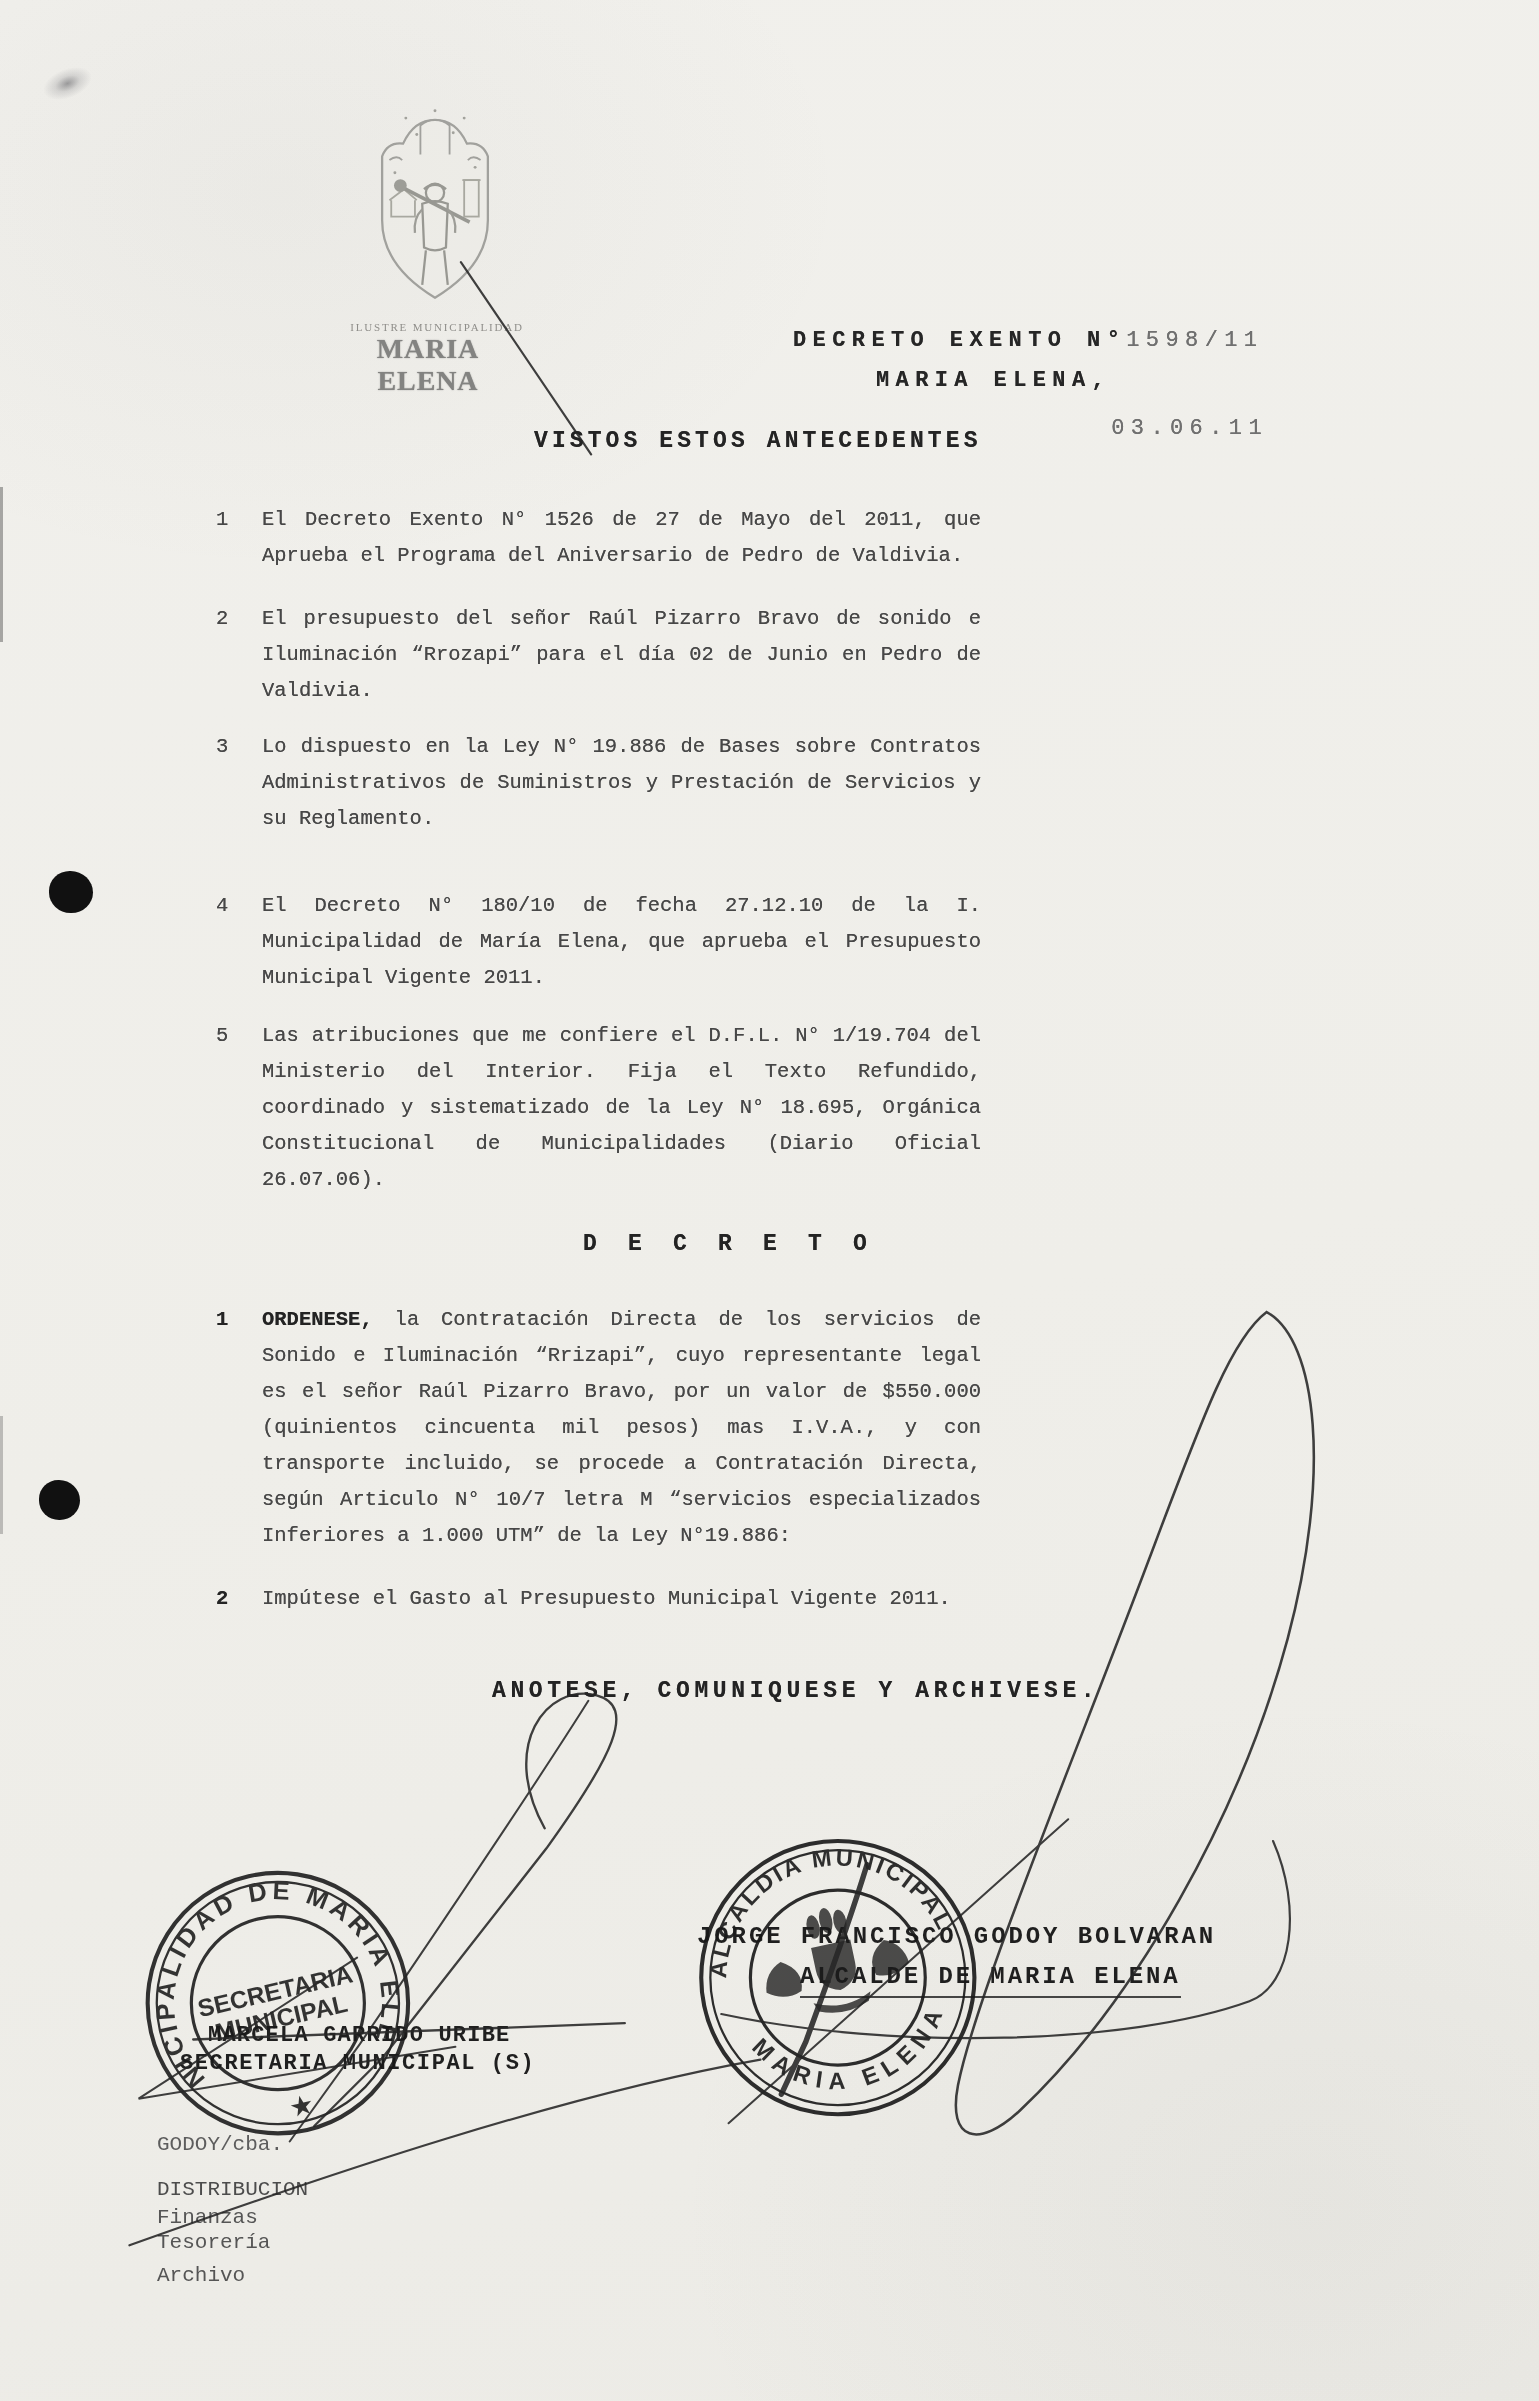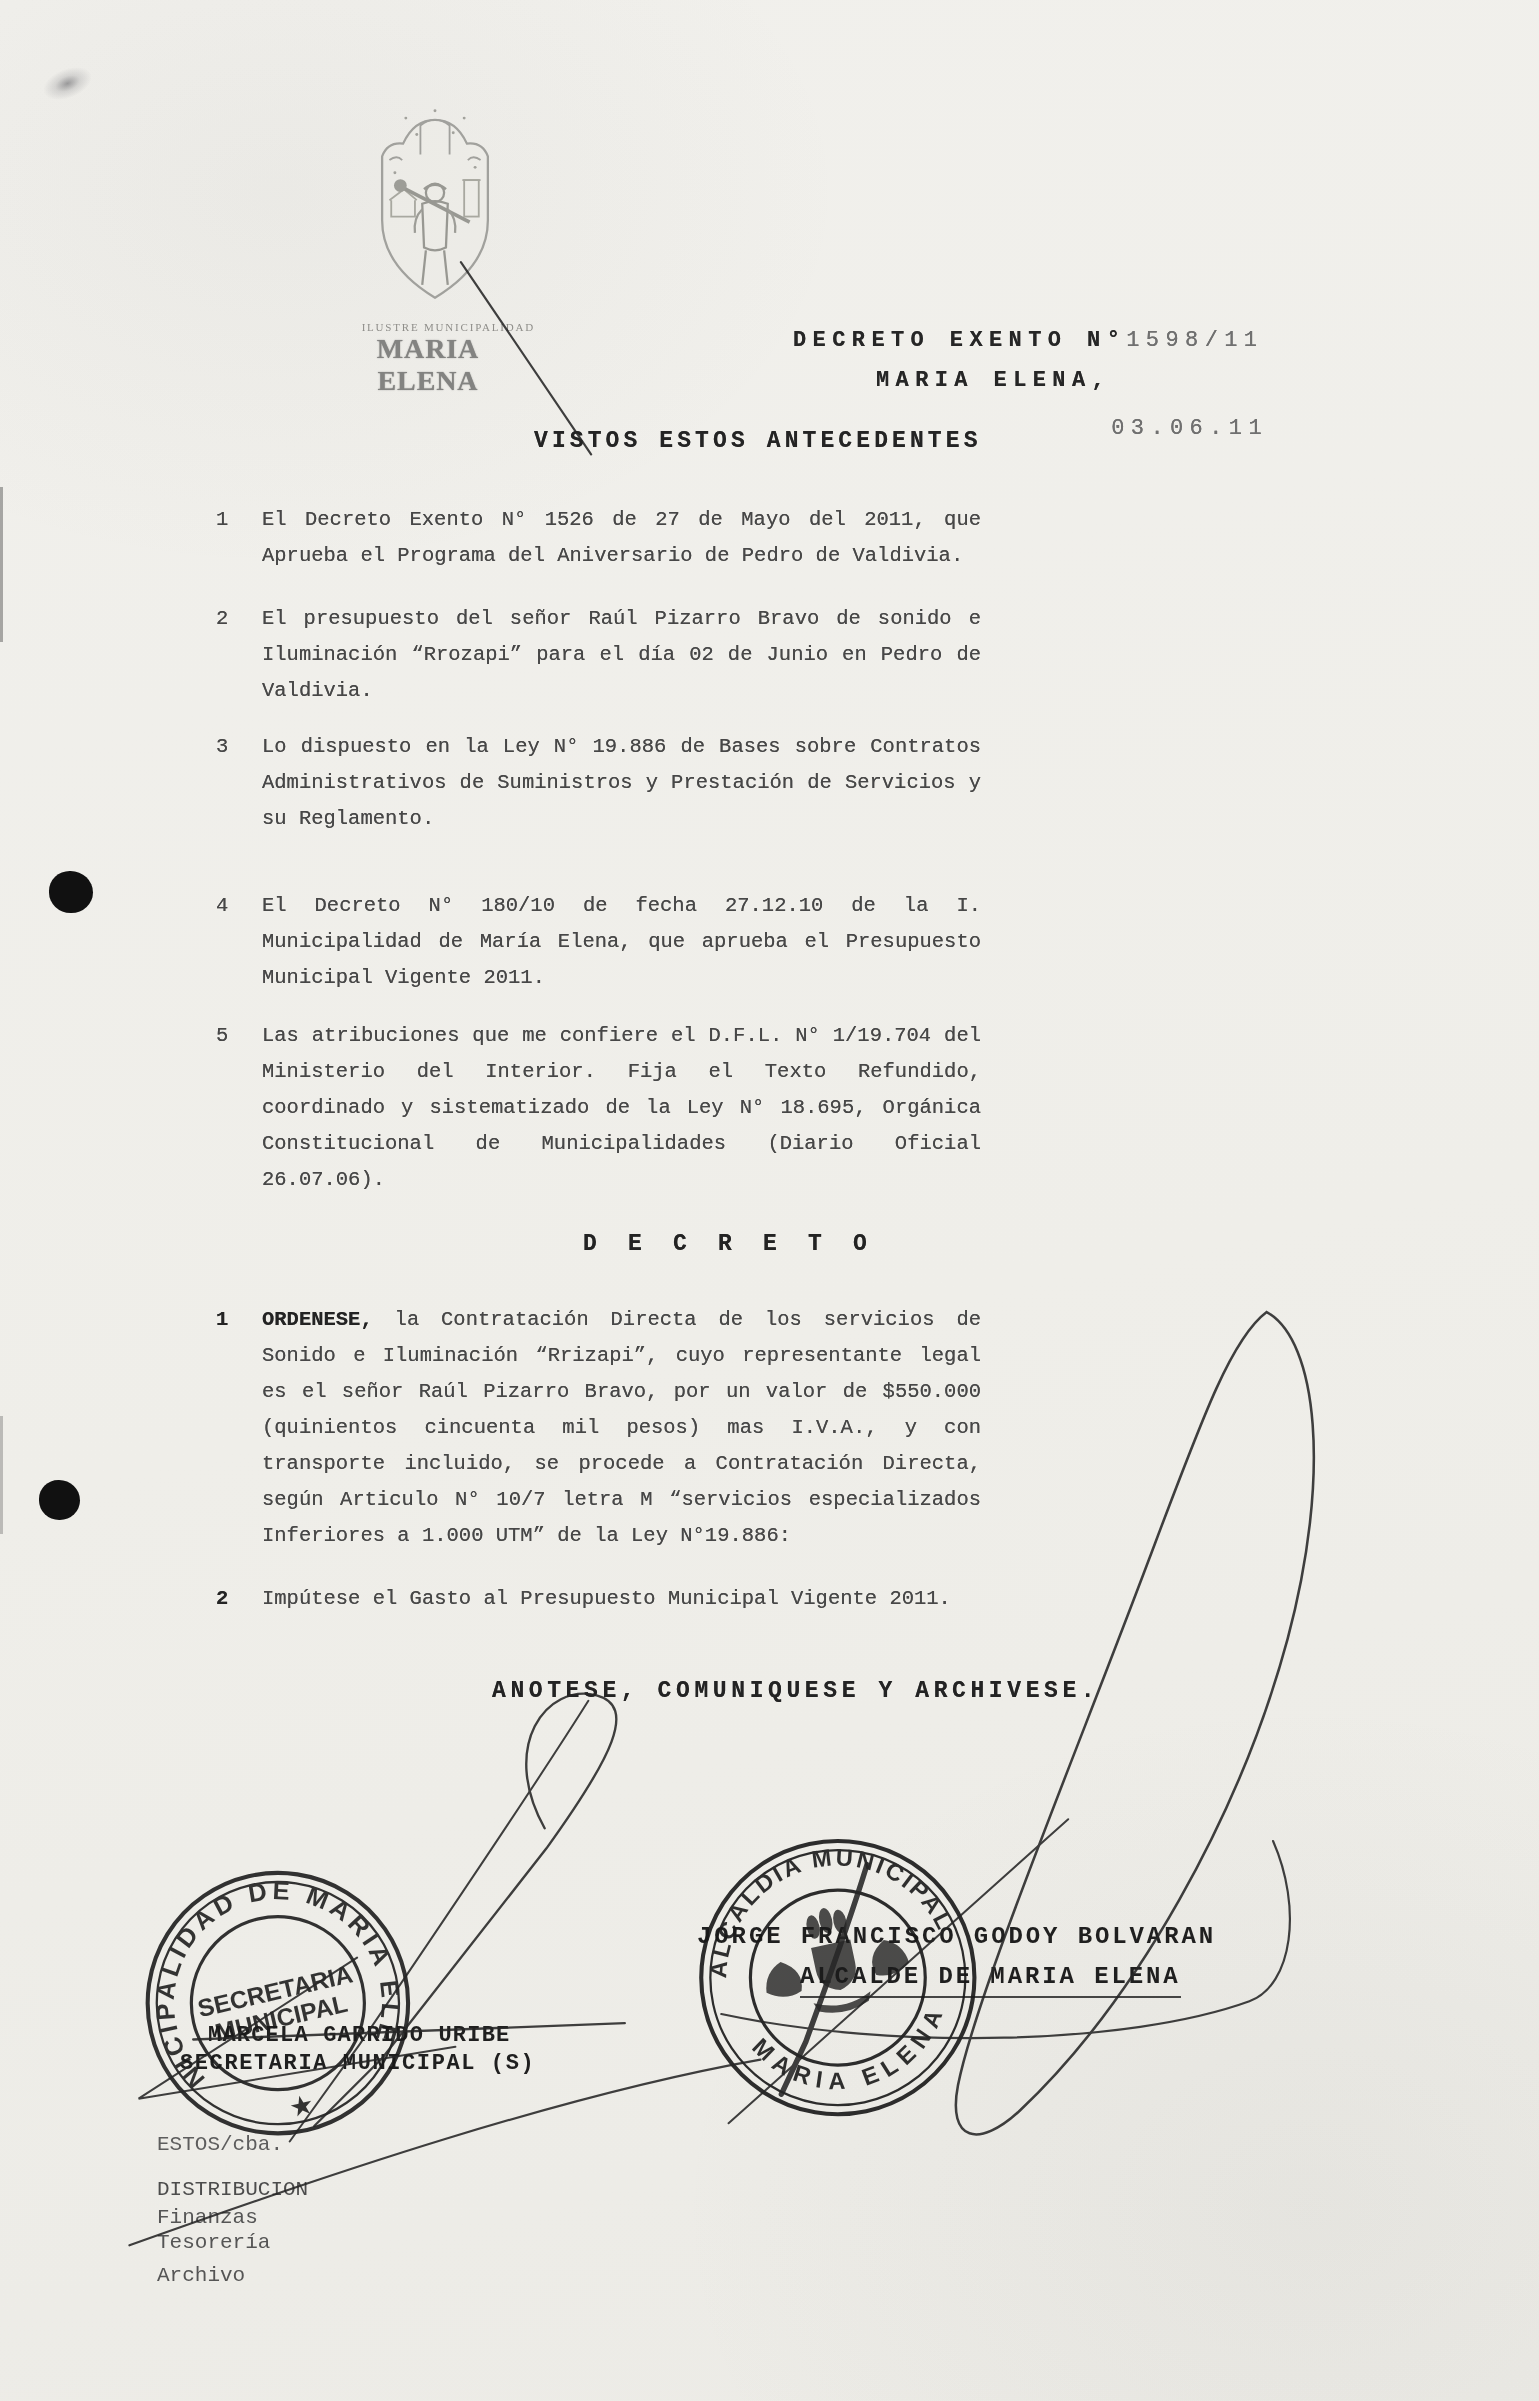--- a/index.html
+++ b/index.html
@@ -17,7 +17,7 @@
   .bold{font-weight:700;color:#242424;}
 
   
-  .crest-cap1{left:339px;top:321px;width:196px;text-align:right;
+  .crest-cap1{left:339px;top:321px;width:196px;text-align:center;
     font-family:"Liberation Serif",serif;font-size:11px;letter-spacing:1.8px;color:#8f8e8a;}
   .crest-cap2{left:330px;top:333px;width:196px;text-align:center;
     font-family:"Liberation Serif",serif;font-weight:700;font-size:28px;letter-spacing:0.9px;

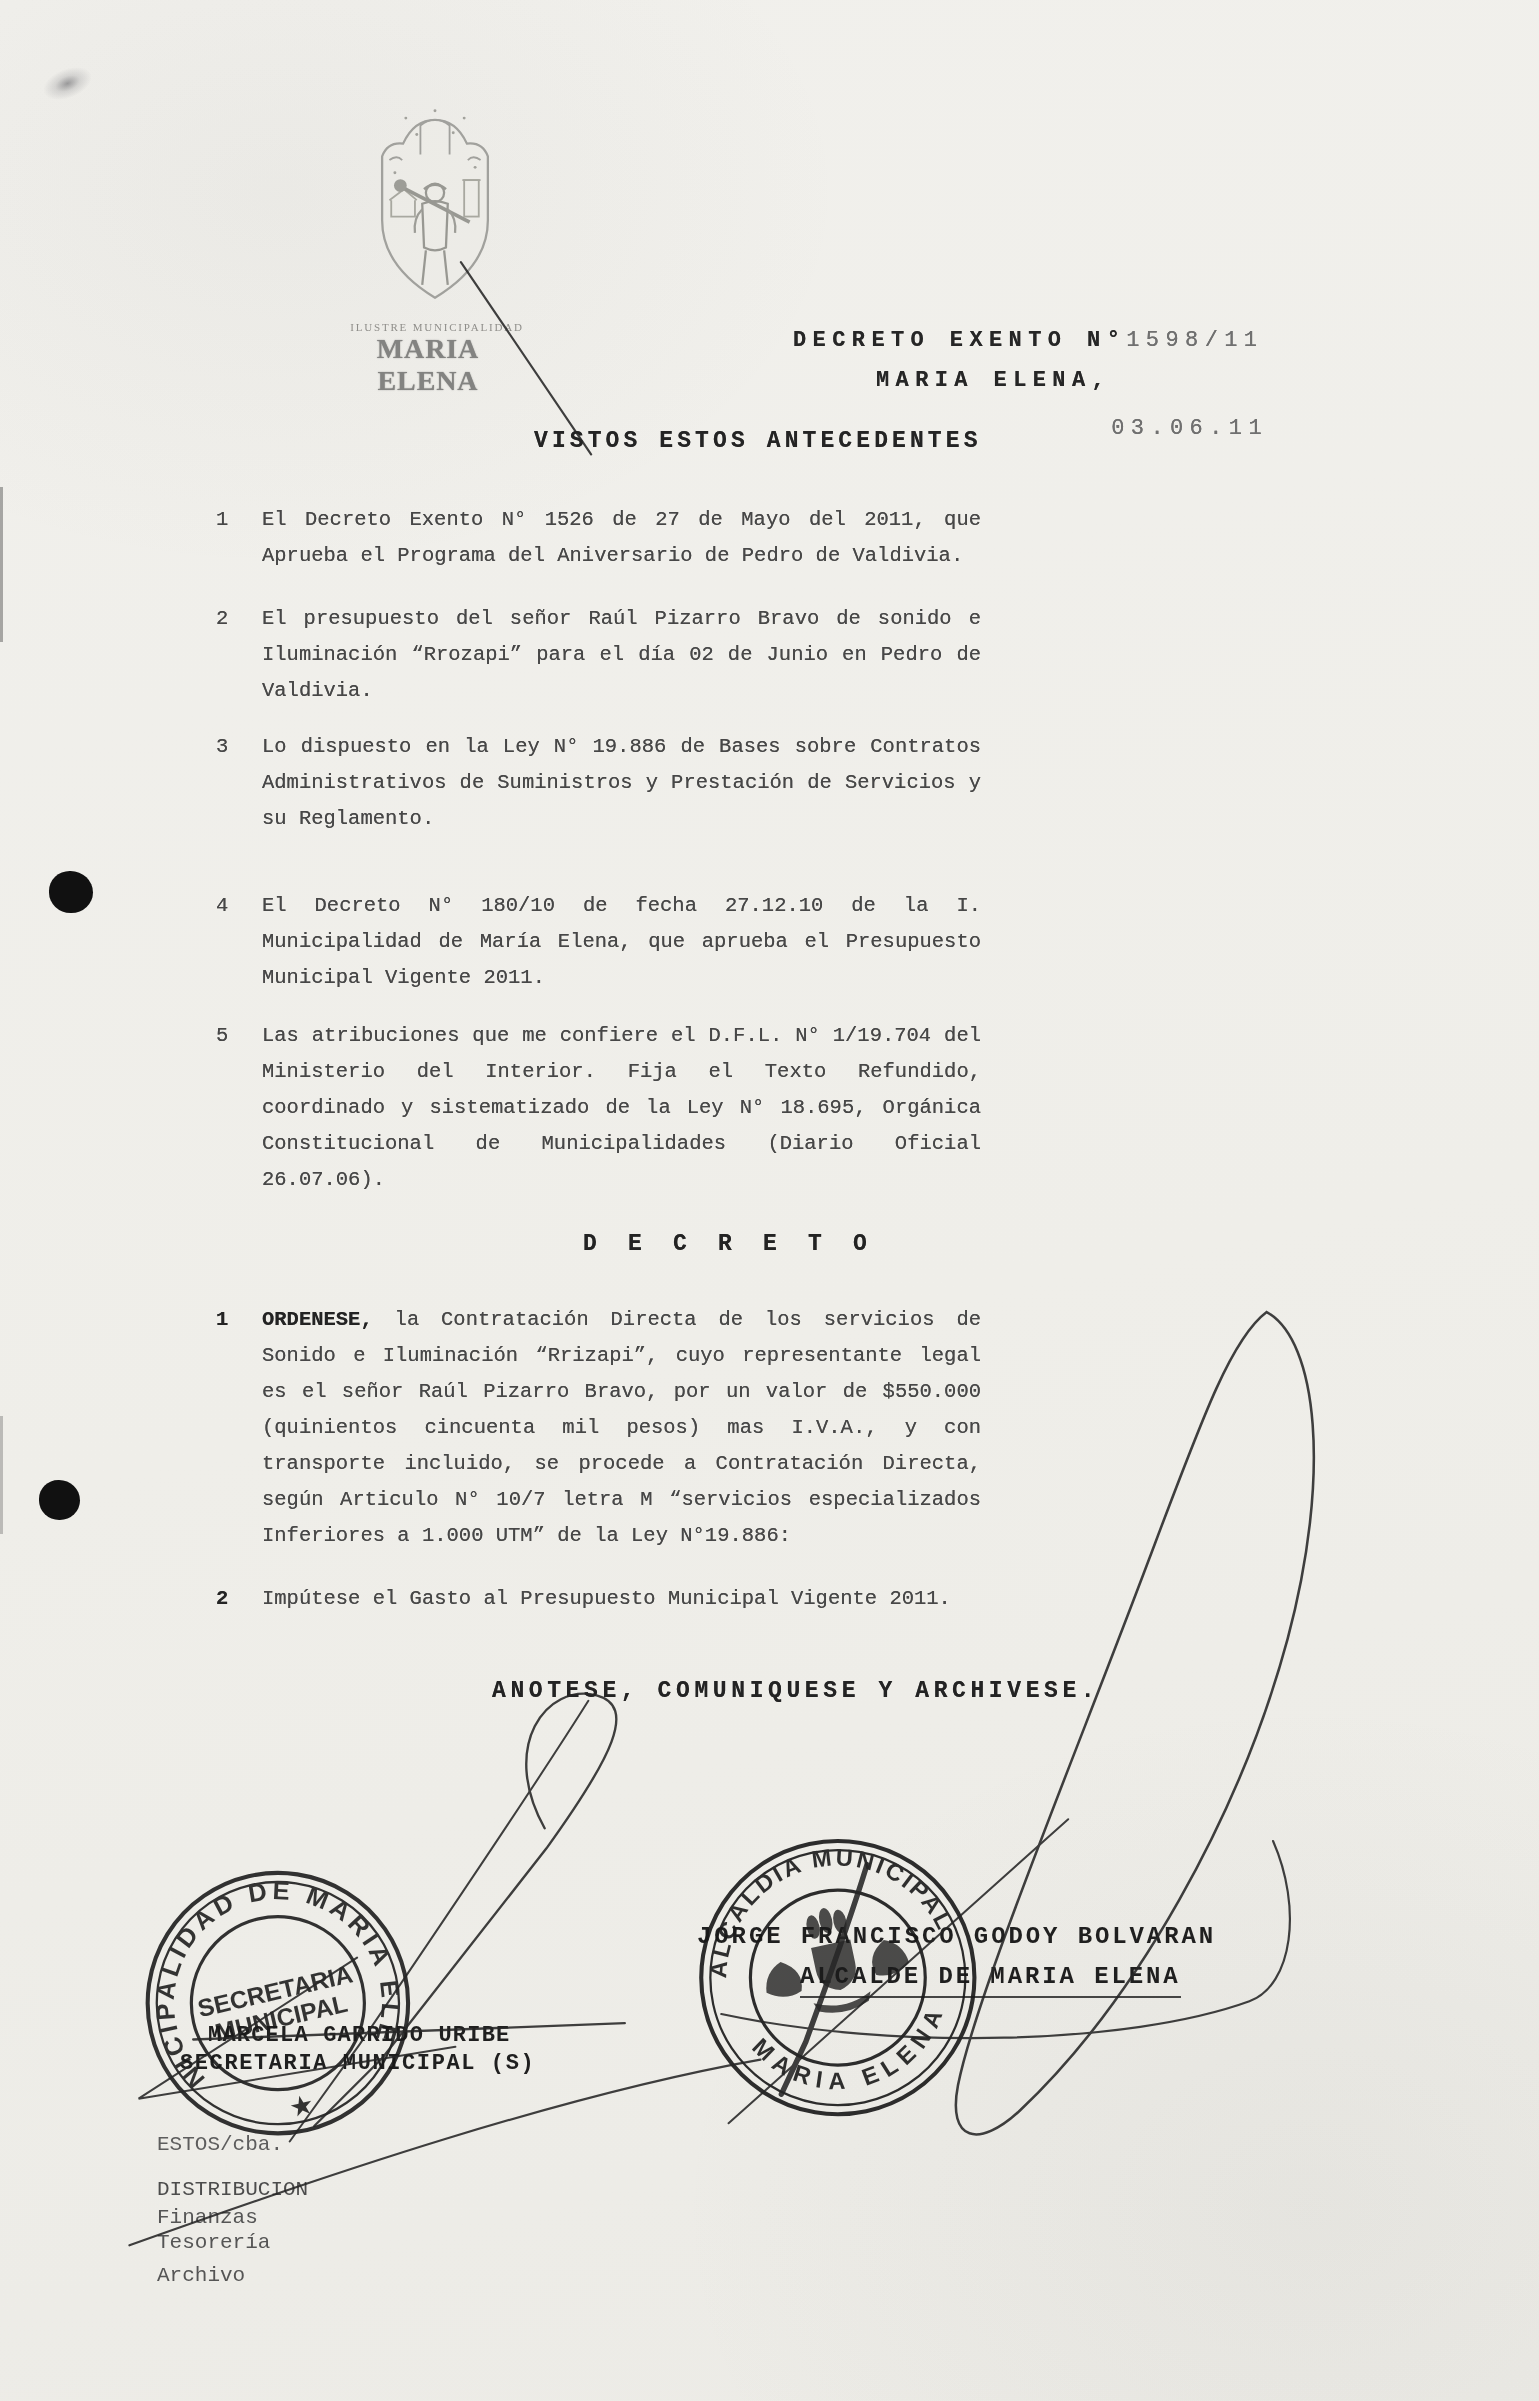--- a/index.html
+++ b/index.html
@@ -157,7 +157,7 @@
   <div class="abs tw sec-name">MARCELA GARRIDO URIBE</div>
   <div class="abs tw sec-title">SECRETARIA MUNICIPAL (S)</div>
 
-  <div class="abs tw foot f1">ESTOS/cba.</div>
+  <div class="abs tw foot f1">GODOY/cba.</div>
   <div class="abs tw foot f2">DISTRIBUCION</div>
   <div class="abs tw foot f3">Finanzas</div>
   <div class="abs tw foot f4">Tesorería</div>

